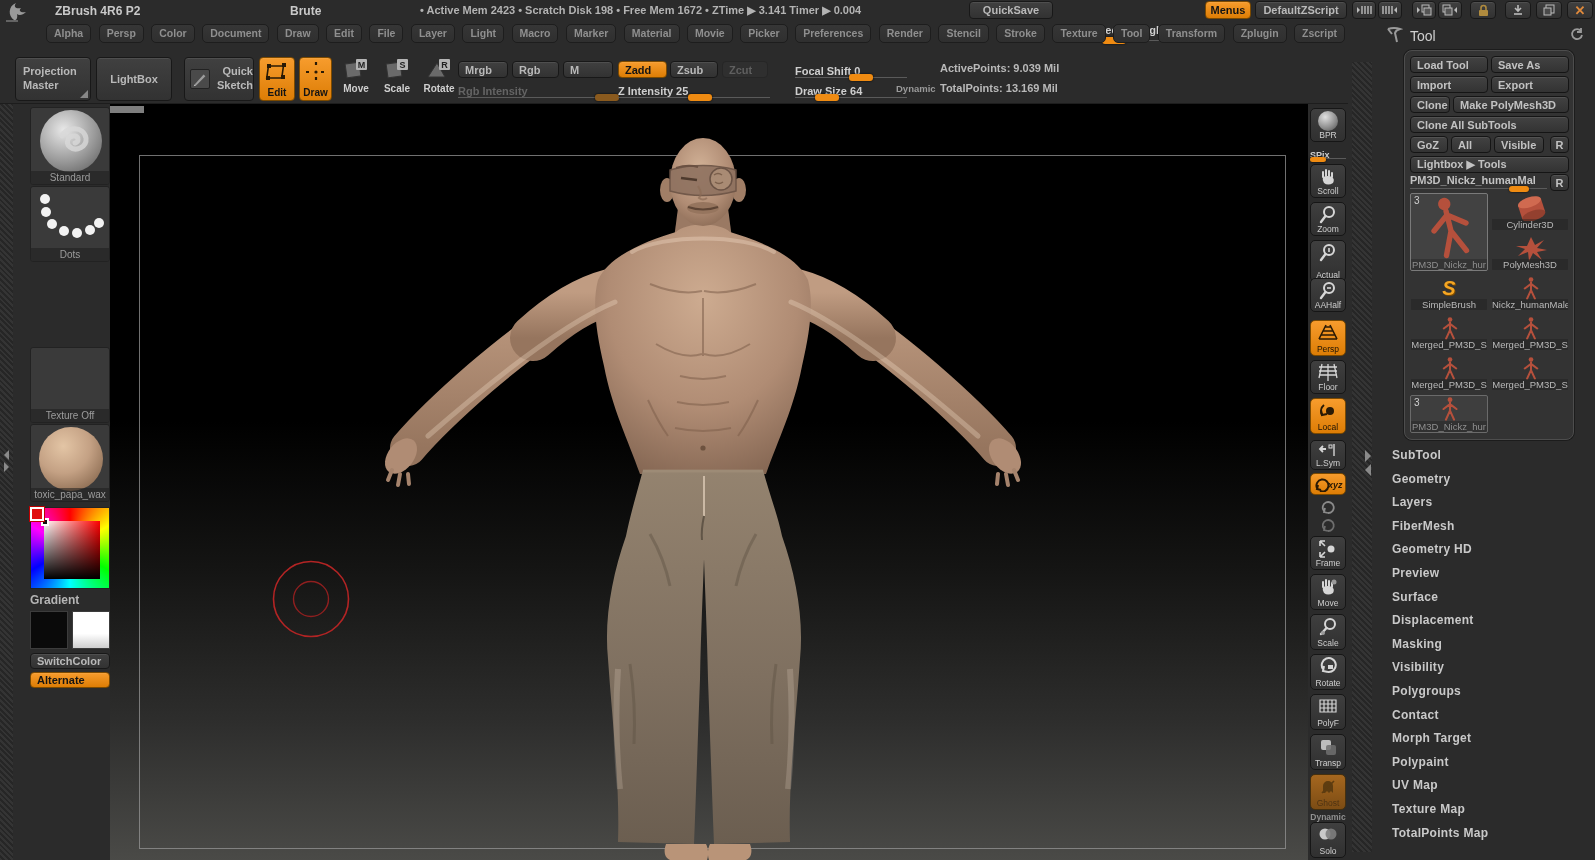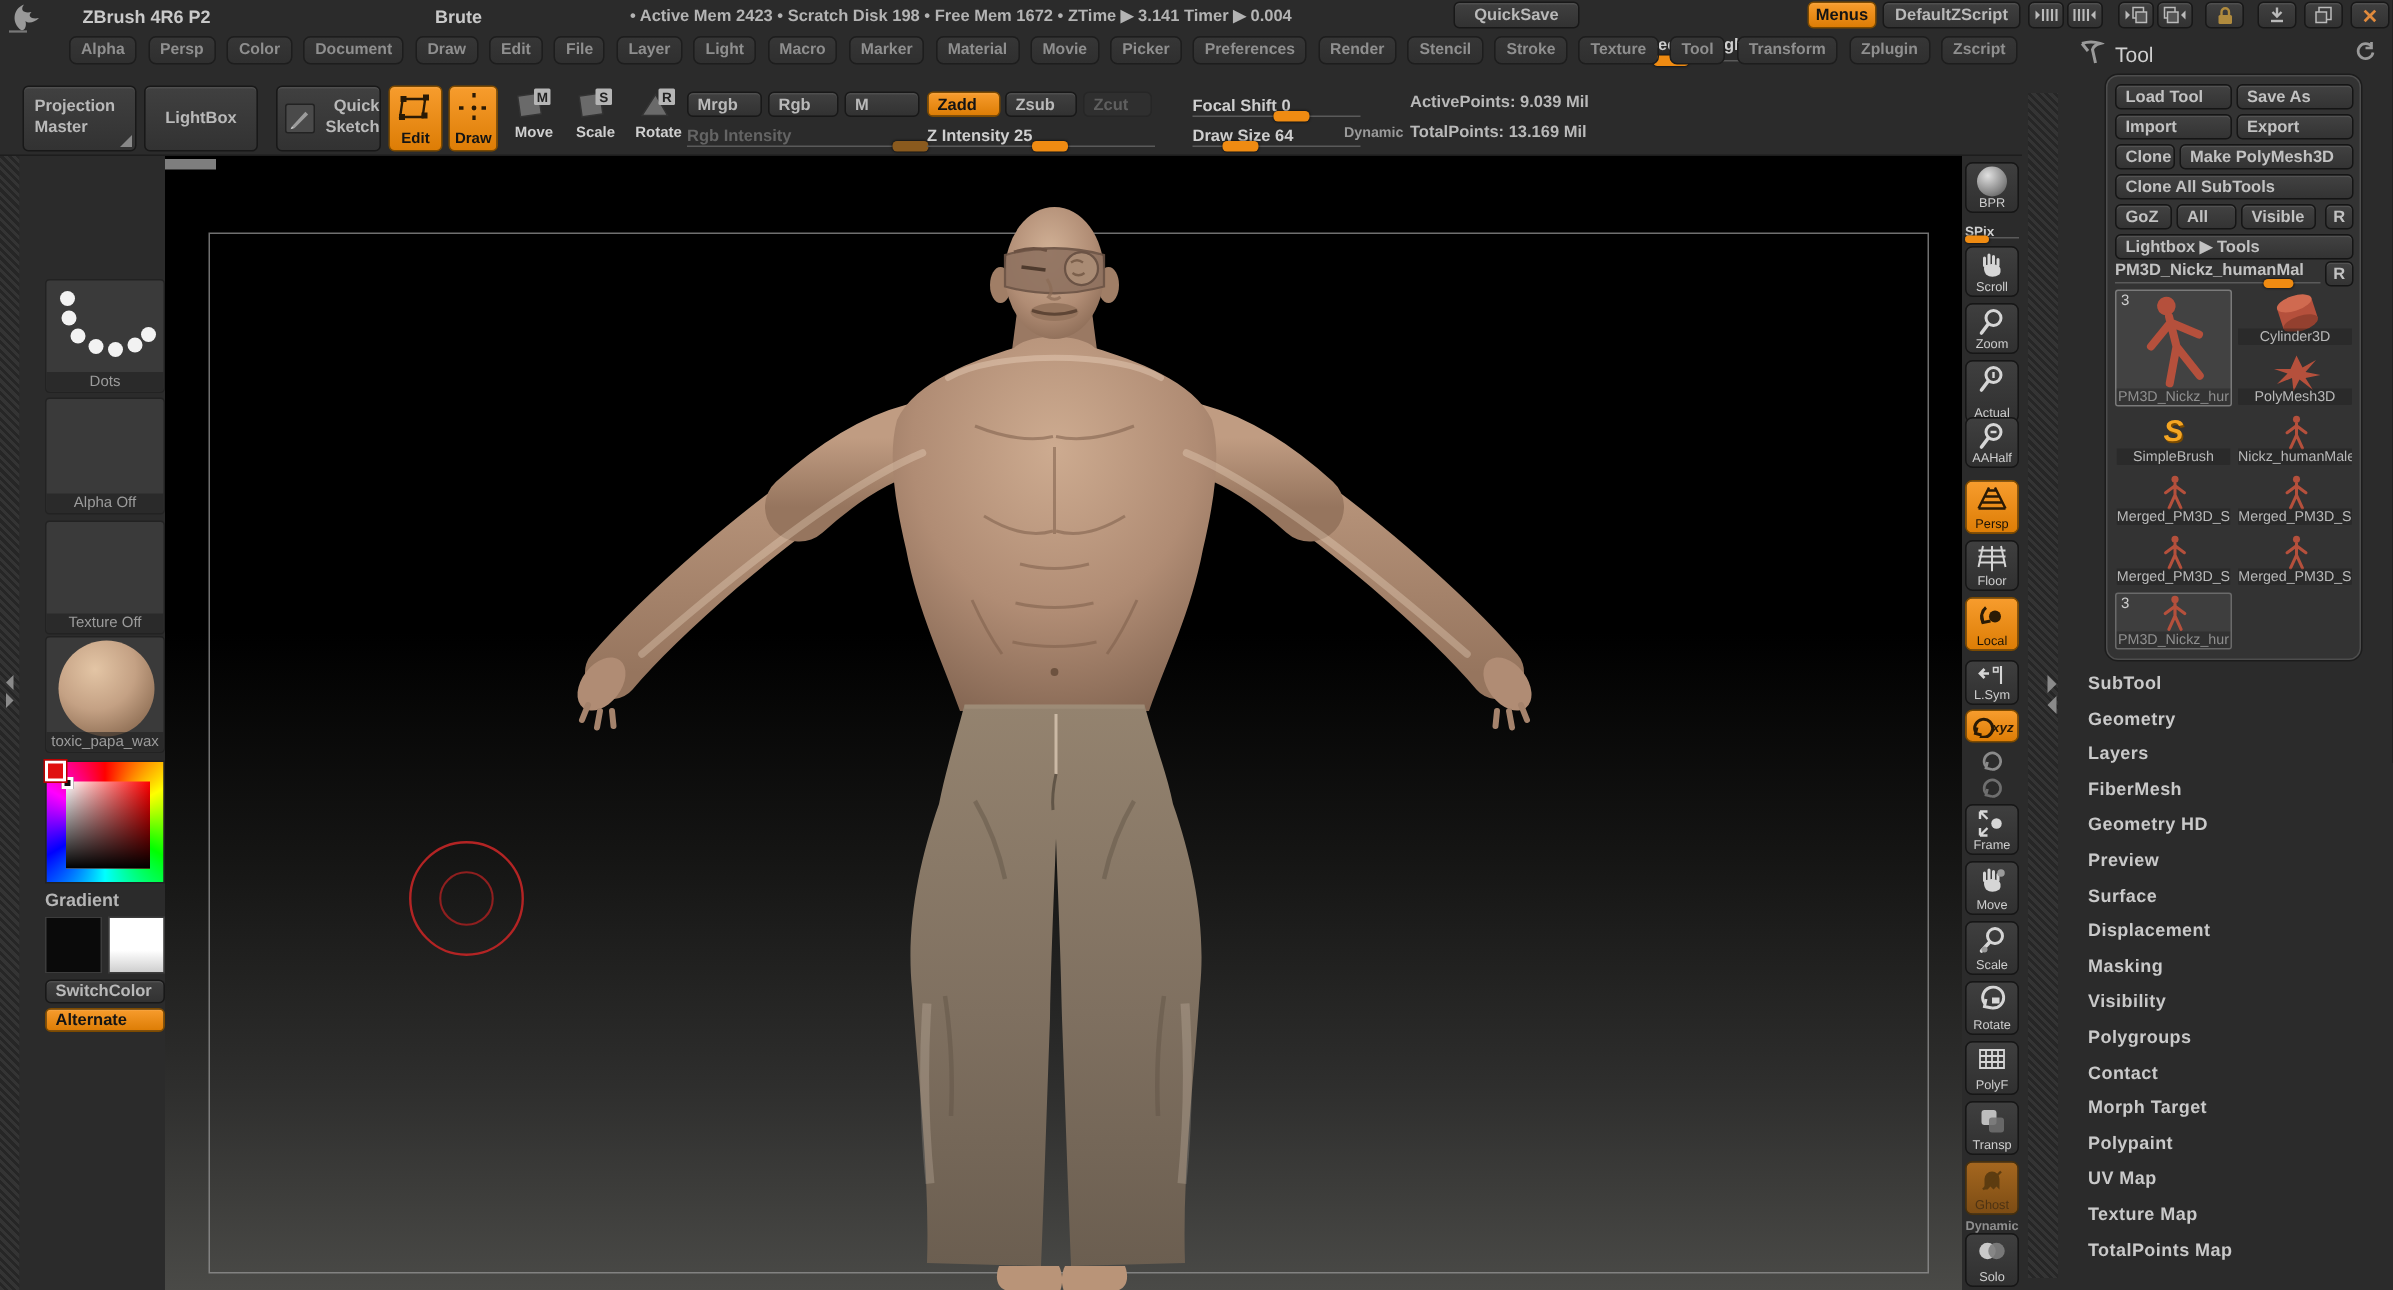--- a/index.html
+++ b/index.html
@@ -297,6 +297,13 @@
       </svg>
   </div>
   <div class="abs" style="left:13px;top:104px;width:97px;height:756px;background:#2b2b2b;">
+    <div class="tile" style="top:3px;height:78px;">
+      <div class="abs" style="left:9px;top:2px;width:62px;height:62px;border-radius:50%;background:radial-gradient(circle at 38% 32%,#e8e8e8,#9a9a9a 55%,#555 100%);"></div>
+      <svg class="abs" style="left:9px;top:2px;" width="62" height="62" viewBox="0 0 62 62">
+          <path d="M22 26 C26 16 44 16 46 28 C47 37 36 42 30 37 C25 33 28 25 35 26 C39 27 39 32 35 33" fill="none" stroke="#d8d8d8" stroke-width="5" stroke-linecap="round" opacity=".8"></path>
+        </svg>
+      <div class="tlabel">Standard</div>
+    </div>
     <div class="tile" style="top:82px;height:76px;">
       <svg width="78" height="60" viewBox="0 0 78 60">
           <g fill="#f2f2f2">

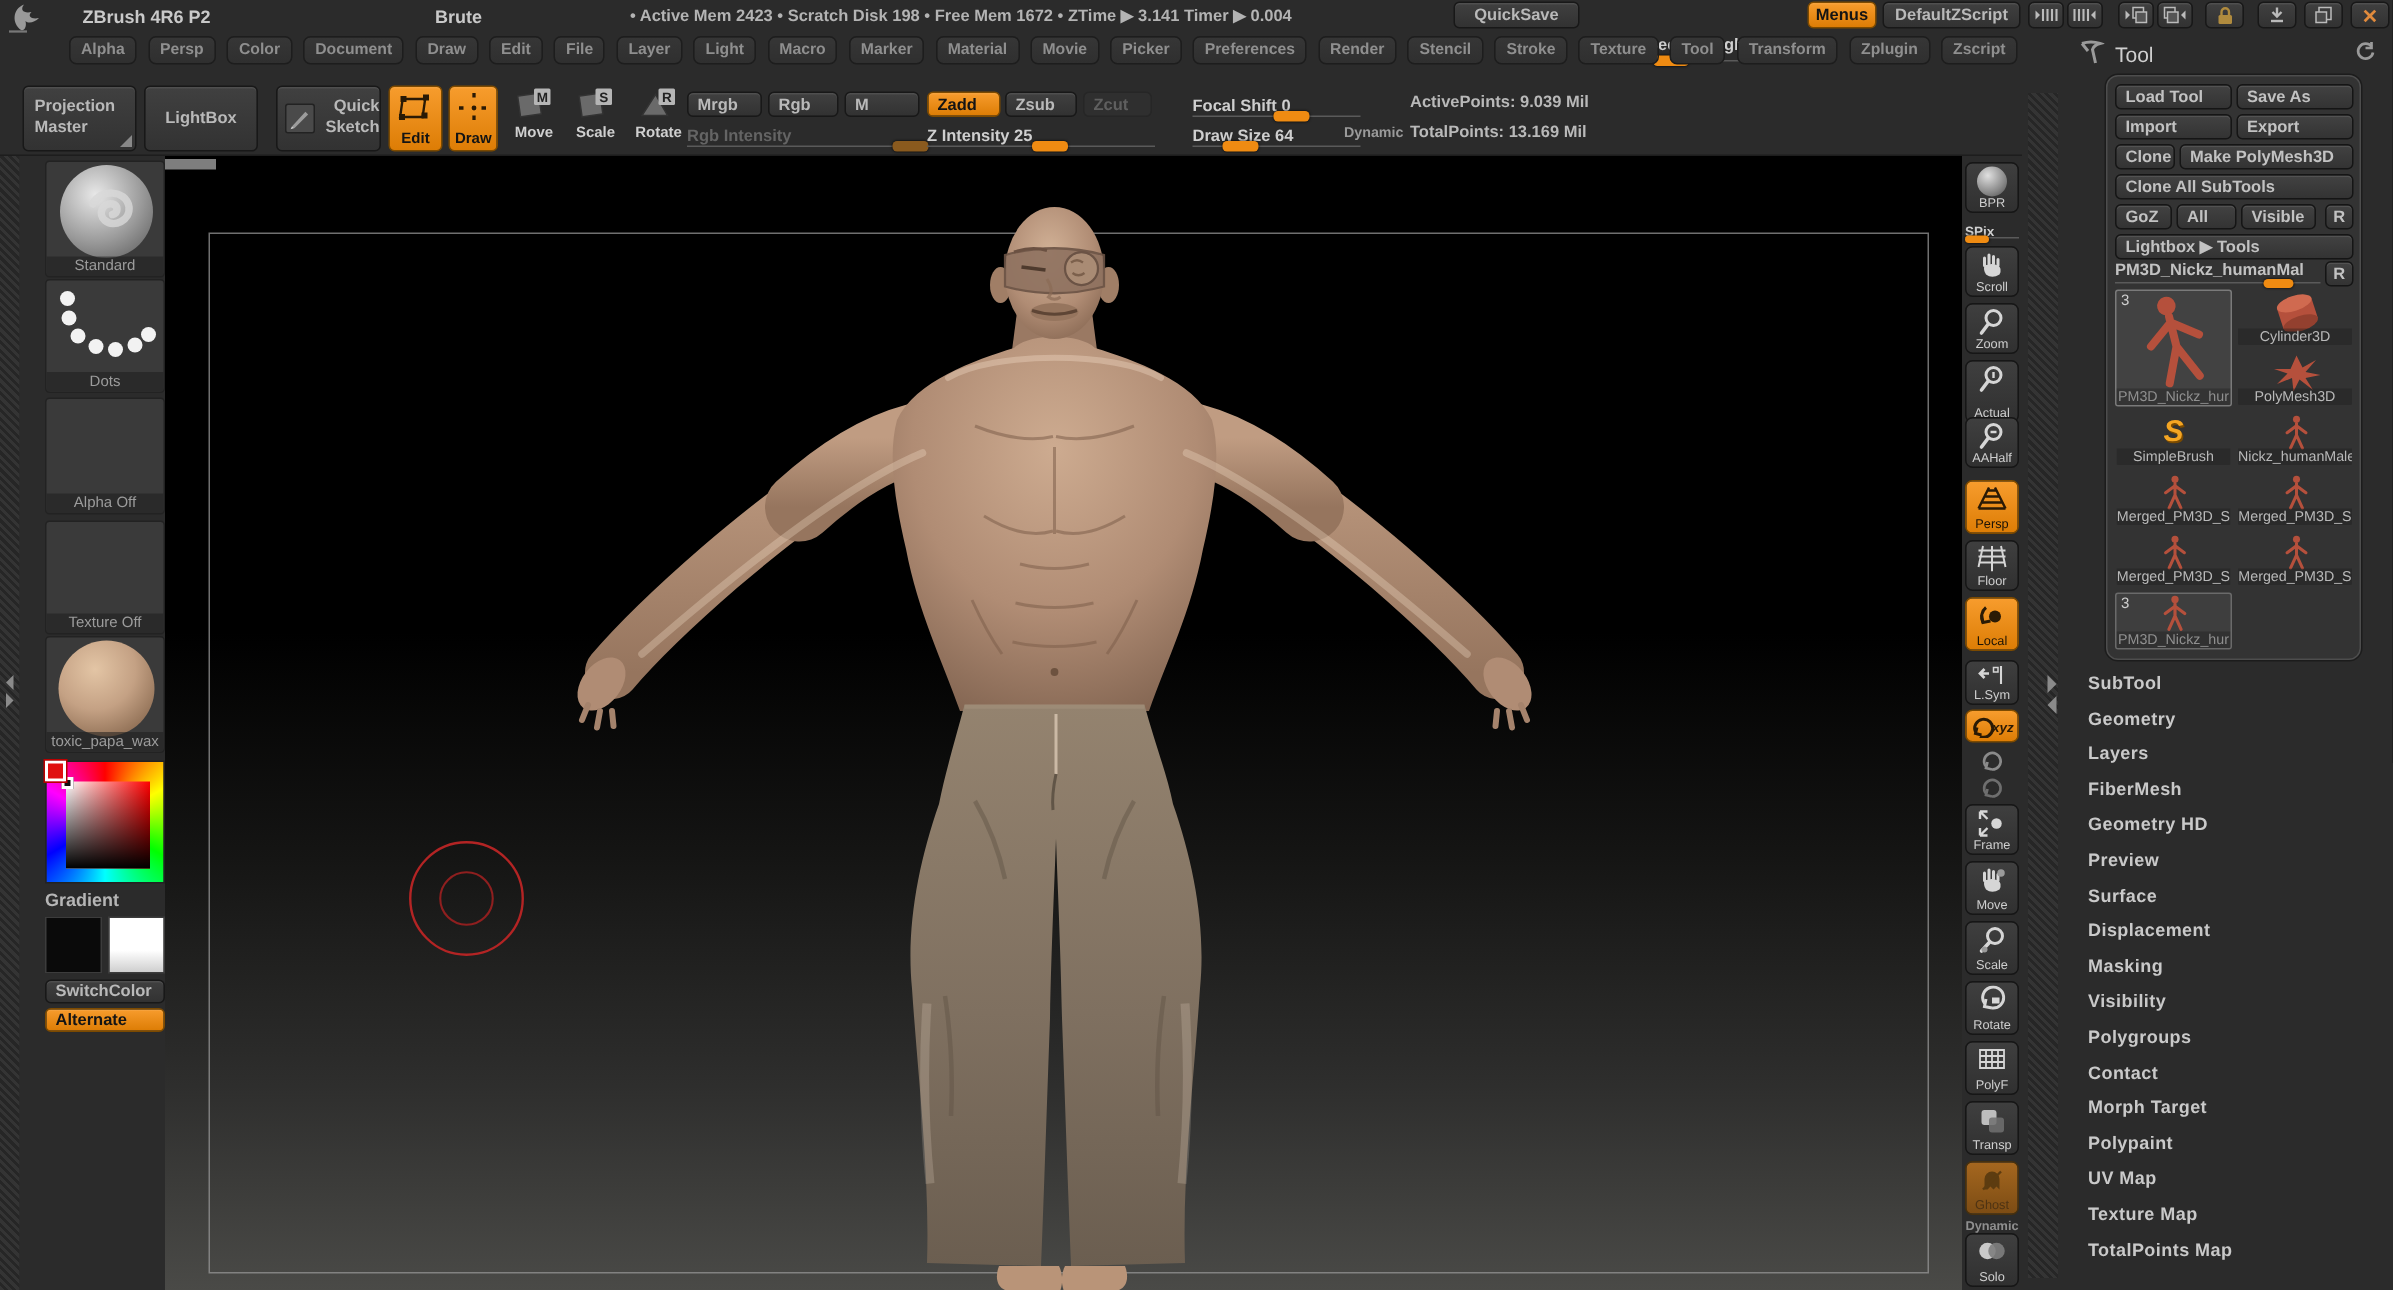--- a/index.html
+++ b/index.html
@@ -318,9 +318,6 @@
         </svg>
       <div class="tlabel">Dots</div>
     </div>
-    <div class="tile" style="top:161px;height:78px;">
-      <div class="tlabel">Alpha Off</div>
-    </div>
     <div class="tile" style="top:243px;height:76px;">
       <div class="tlabel">Texture Off</div>
     </div>

